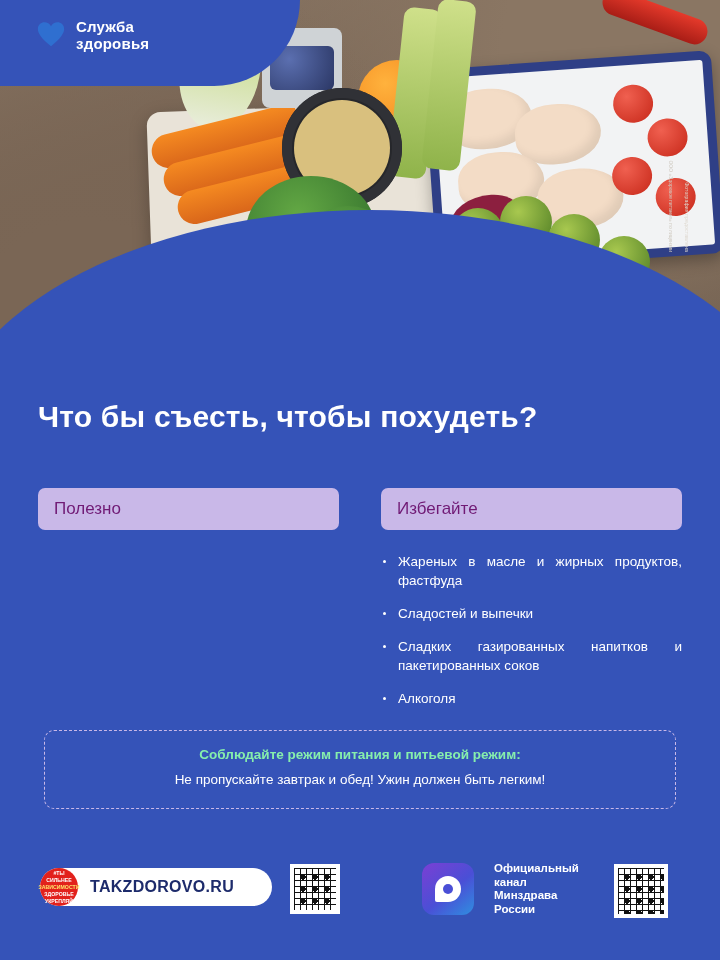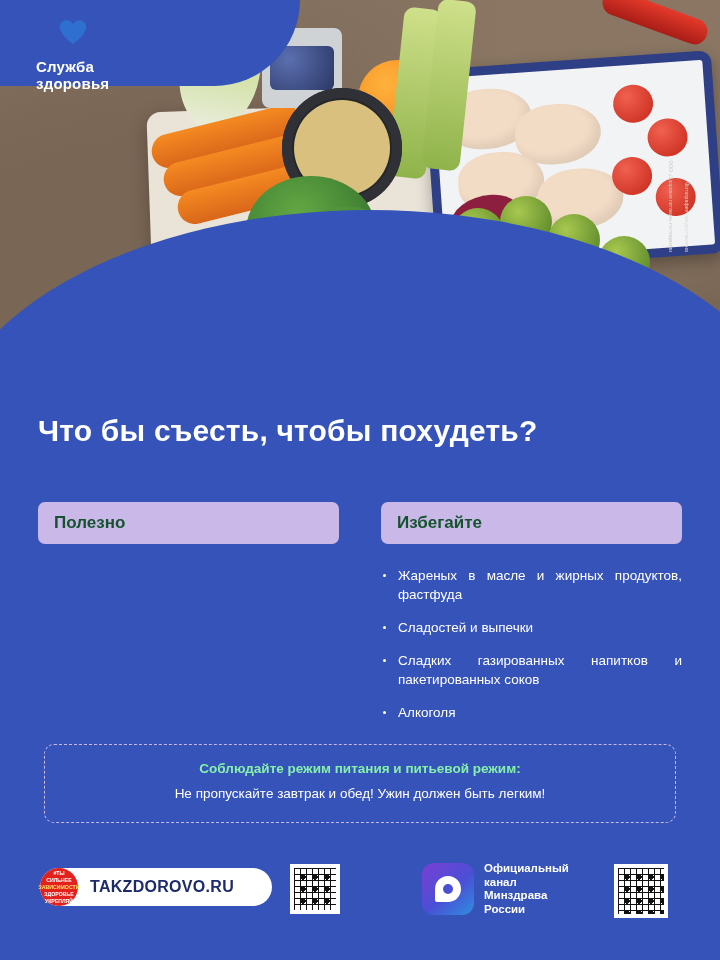--- a/index.html
+++ b/index.html
@@ -131,7 +131,6 @@
     align-items: center;
     gap: 10px;
     z-index: 5;
-    flex-direction: column;
   }
   .logo-mark { width: 30px; height: 30px; }
   .logo-text {

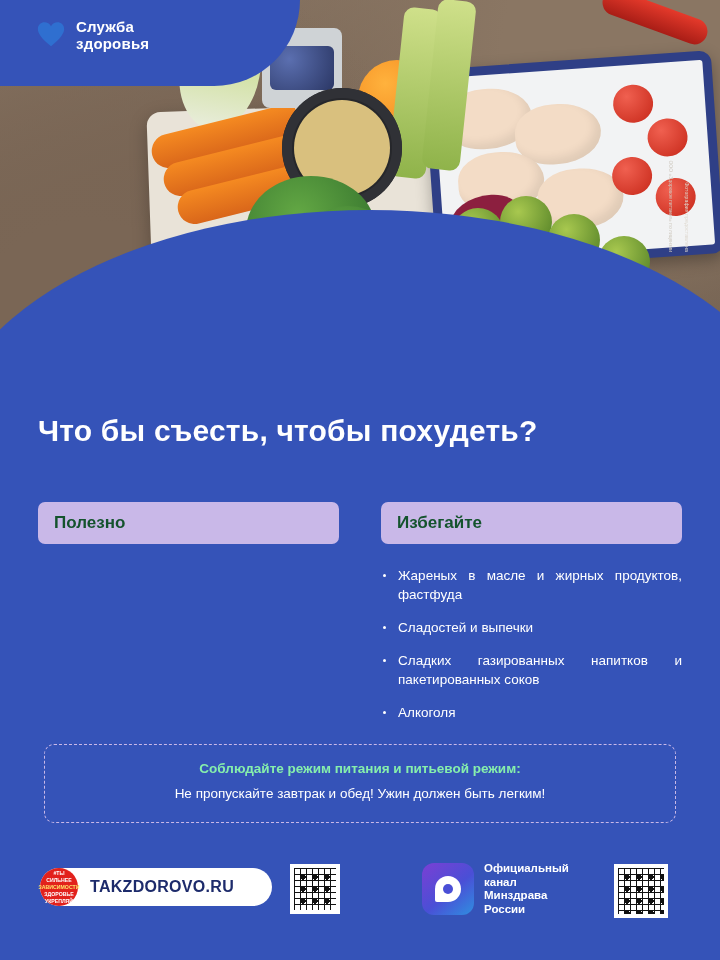--- a/index.html
+++ b/index.html
@@ -167,7 +167,7 @@
   
   .content {
     position: absolute;
-    top: 414px; left: 0;
+    top: 400px; left: 0;
     width: 720px;
   }
   .headline {

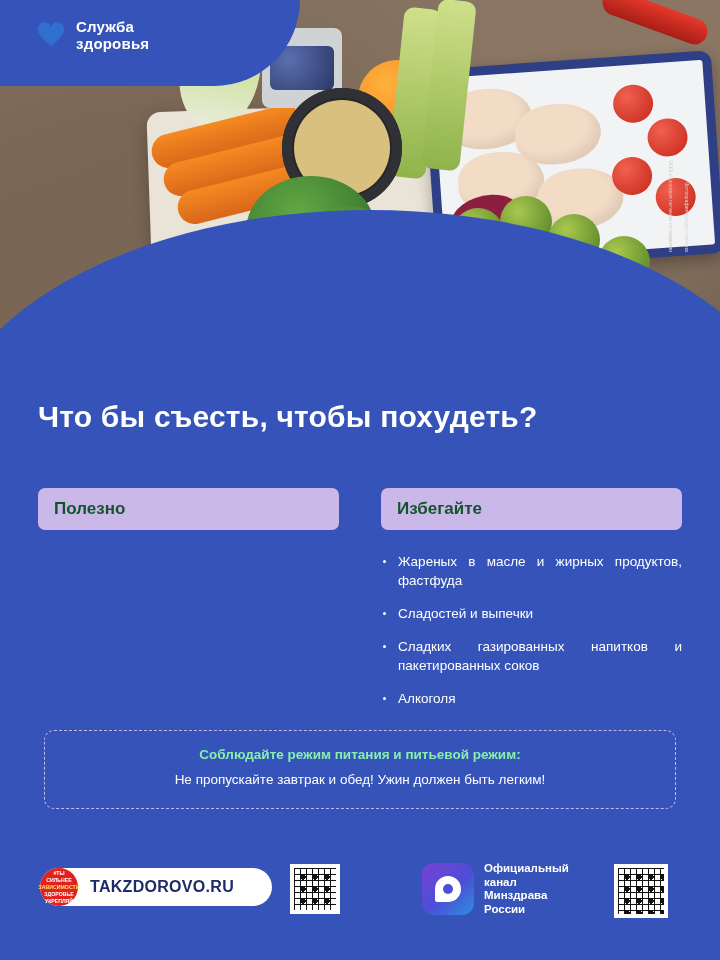--- a/index.html
+++ b/index.html
@@ -187,9 +187,9 @@
   .col-head {
     background: #c9b8e8;
     border-radius: 7px;
-    color: #14532d;
+    color: #701a75;
     font-size: 17px;
-    font-weight: bold;
+    font-weight: normal;
     padding: 11px 16px;
     margin-bottom: 22px;
   }

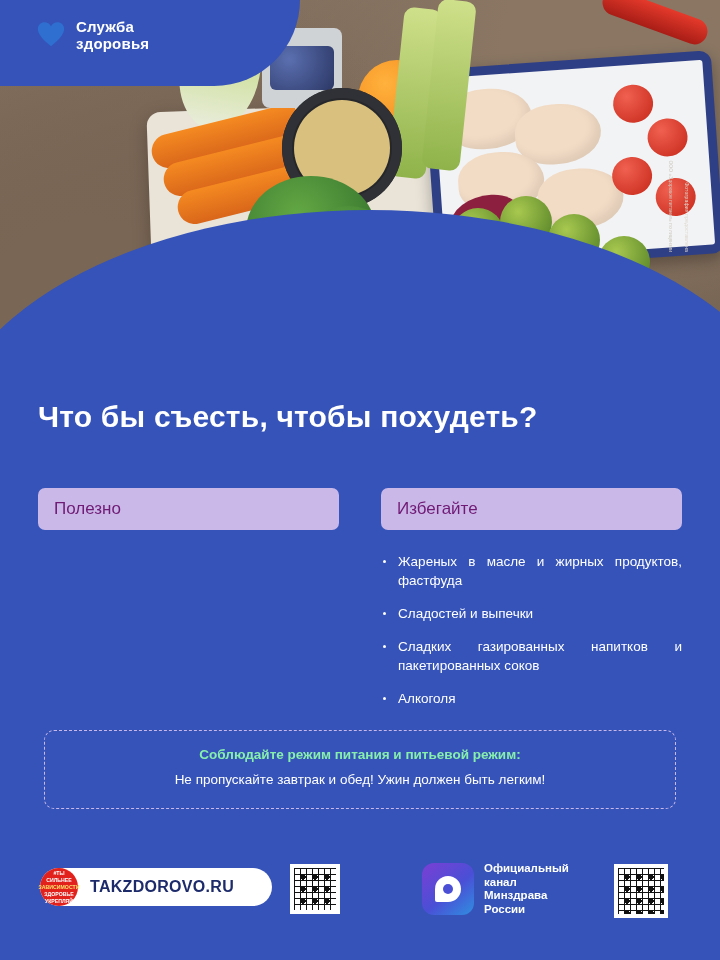--- a/index.html
+++ b/index.html
@@ -303,7 +303,7 @@
     left: 422px; top: 12px;
     display: flex;
     align-items: center;
-    gap: 10px;
+    gap: 20px;
   }
   .mz-logo {
     width: 52px; height: 52px;

